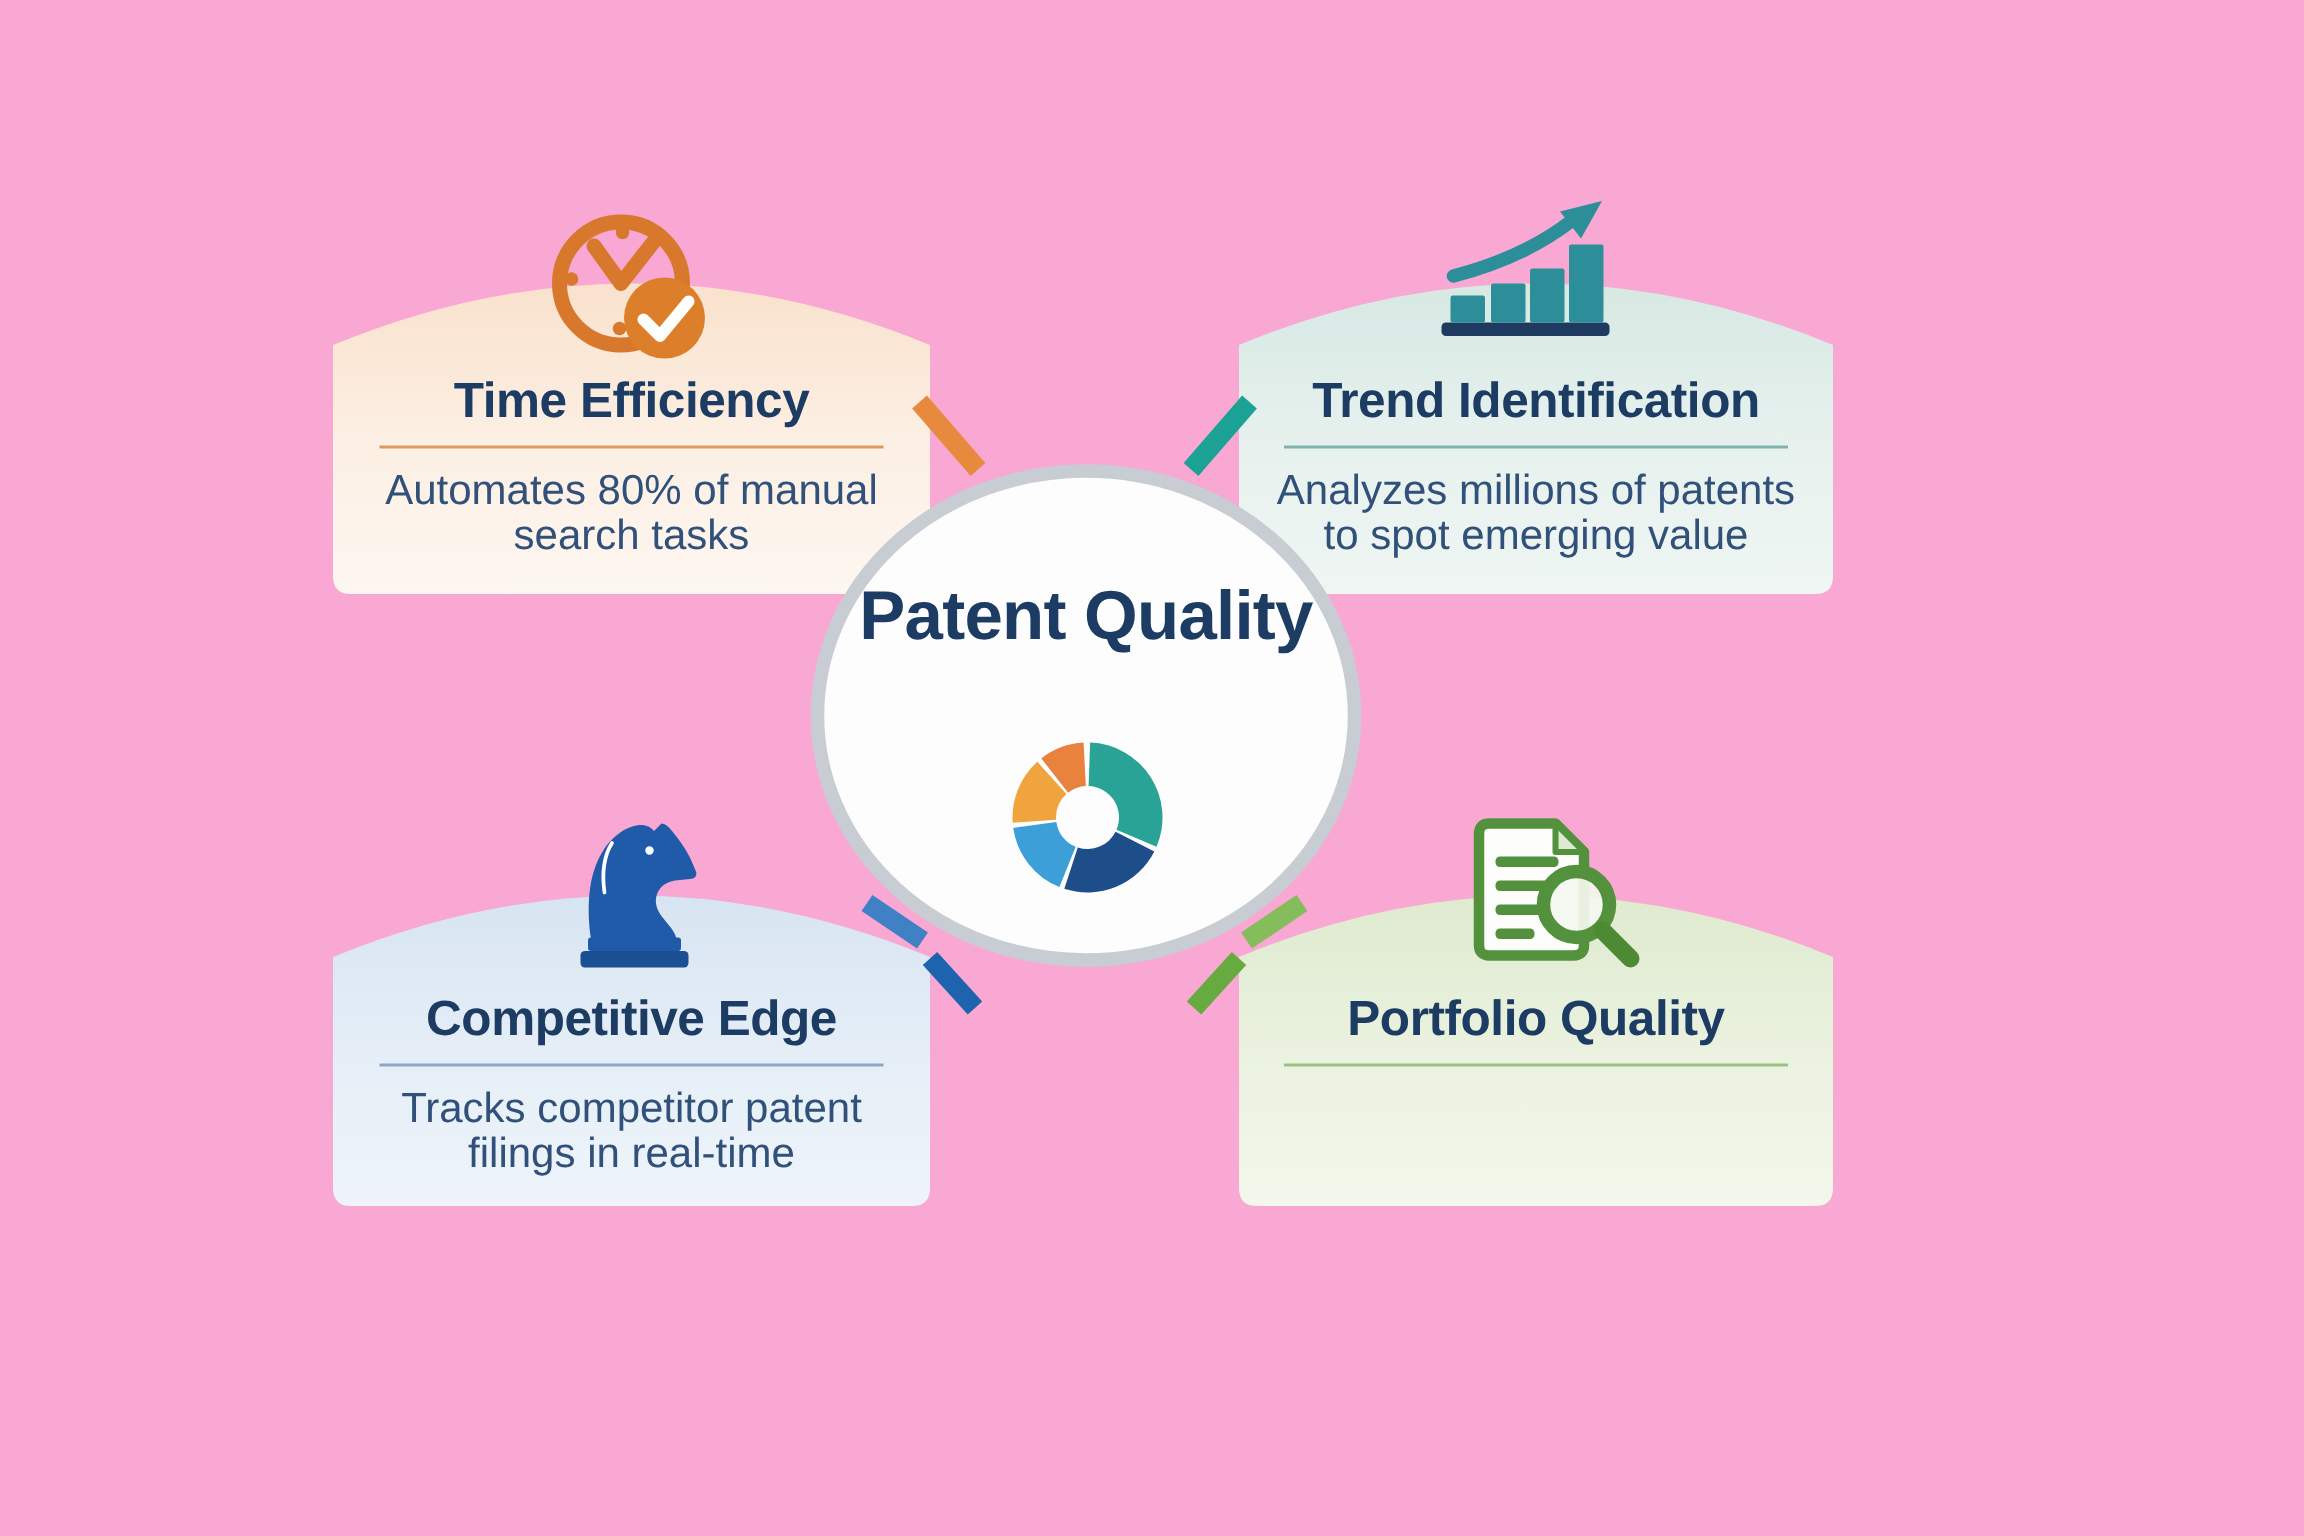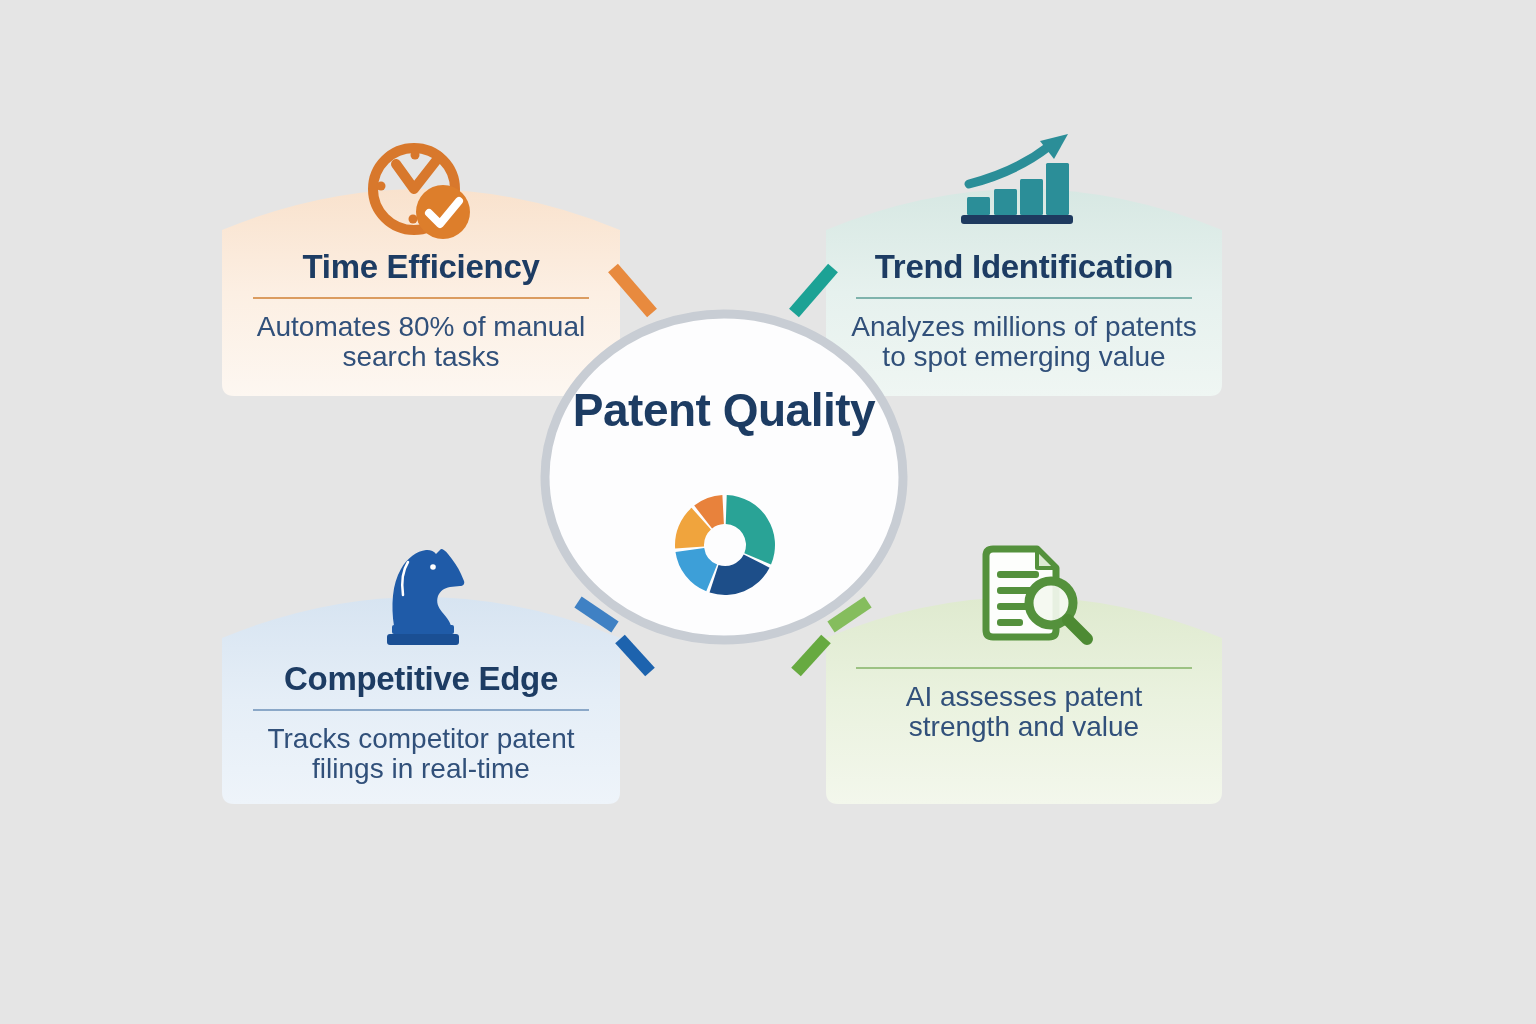--- a/index.html
+++ b/index.html
@@ -3,7 +3,7 @@
 <meta charset="utf-8">
 <style>
   html,body{margin:0;padding:0;background:#fff;}
-  #canvas{position:relative;width:1536px;height:1024px;background:#e5e5e5;overflow:hidden;
+  #canvas{position:relative;width:1536px;height:1024px;background:#f9a8d4;overflow:hidden;
           font-family:"Liberation Sans", sans-serif;}
   #bg{position:absolute;left:0;top:0;}
   .card-text{position:absolute;width:362px;text-align:center;}

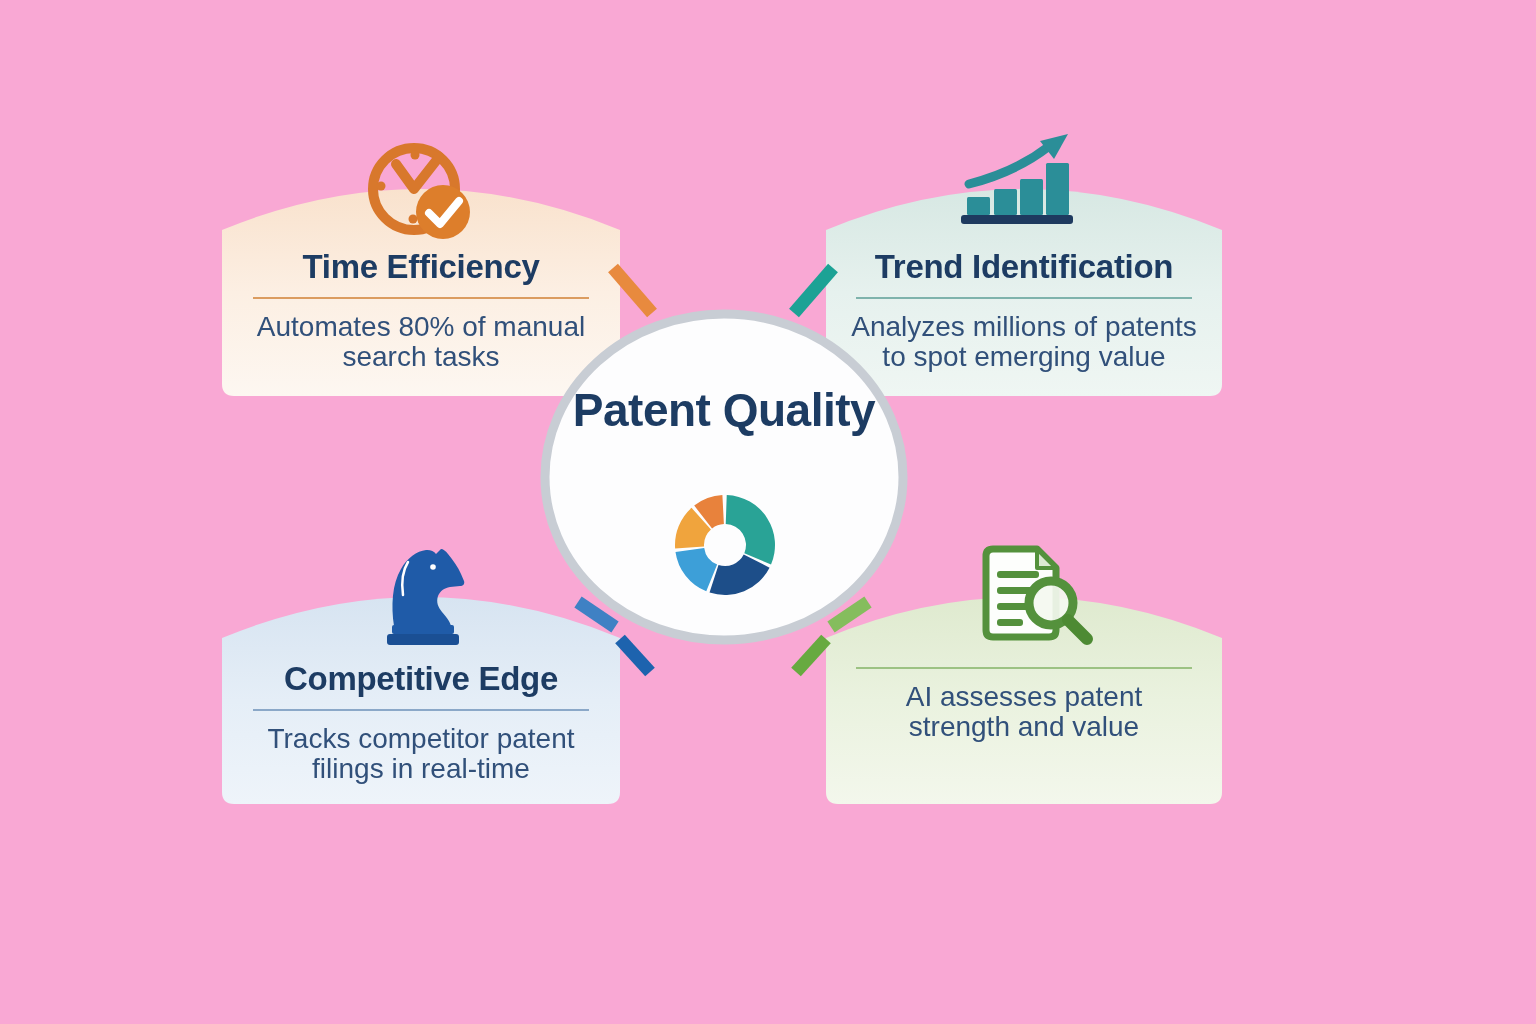--- a/index.html
+++ b/index.html
@@ -143,6 +143,7 @@
   </div>
 
   <div class="card-text br">
+    <h2>Portfolio Quality</h2>
     <div class="divider"></div>
     <p>
       <span>AI assesses patent</span>

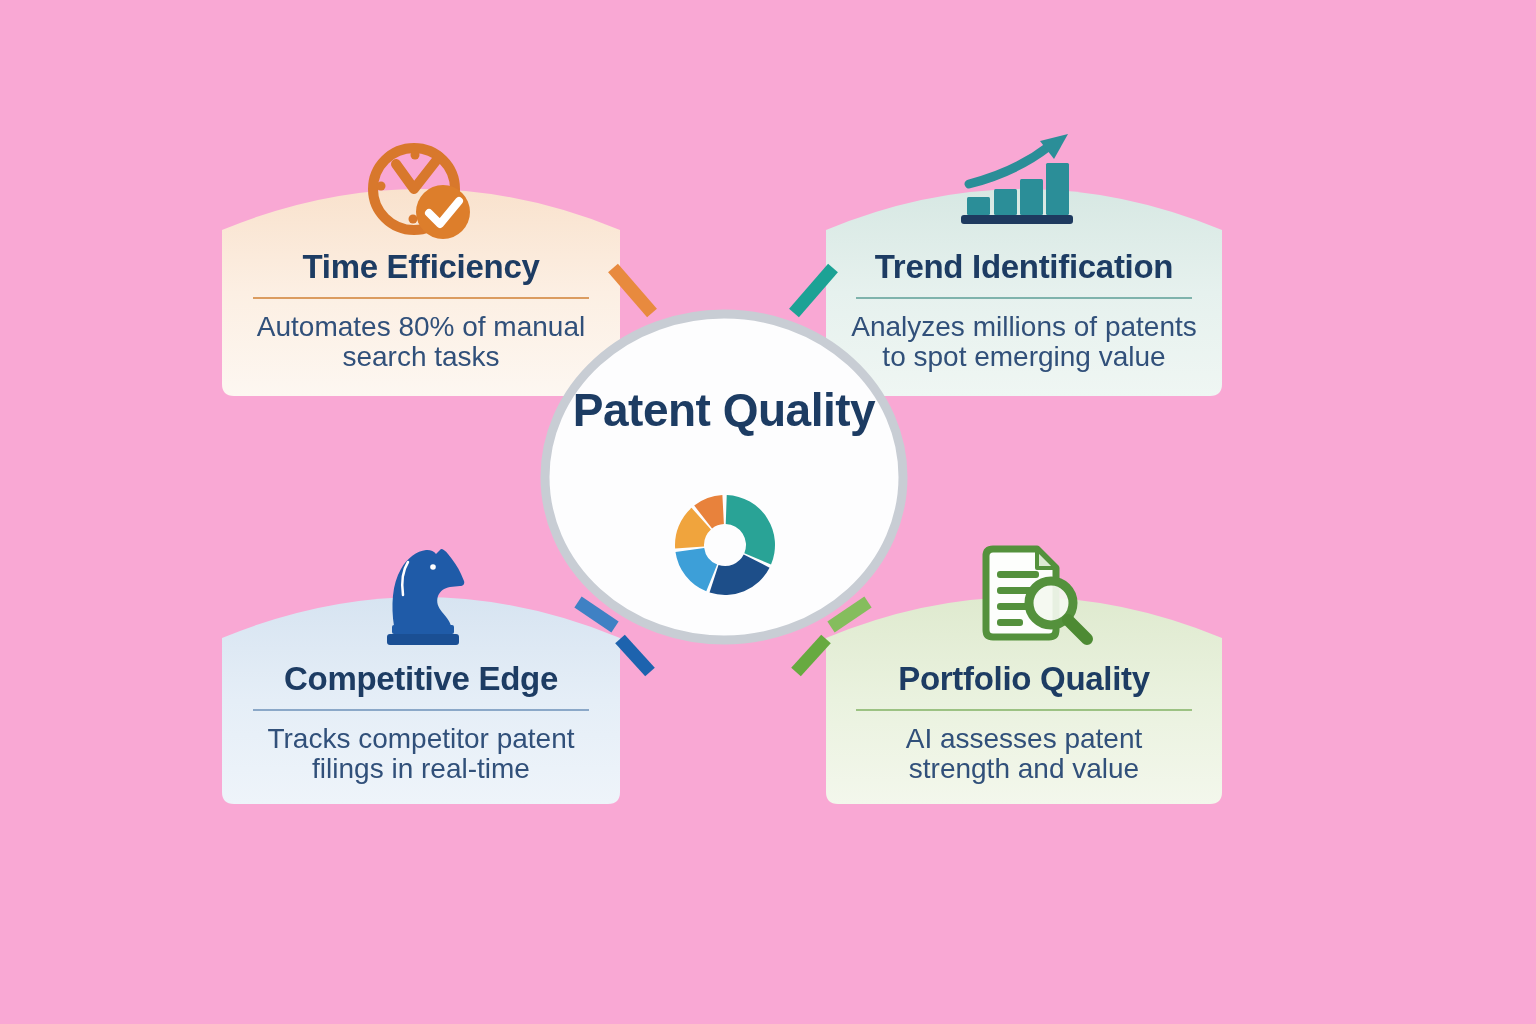--- a/index.html
+++ b/index.html
@@ -145,10 +145,6 @@
   <div class="card-text br">
     <h2>Portfolio Quality</h2>
     <div class="divider"></div>
-    <p>
-      <span>AI assesses patent</span>
-      <span>strength and value</span>
-    </p>
   </div>
 
   <div class="hub-text">

